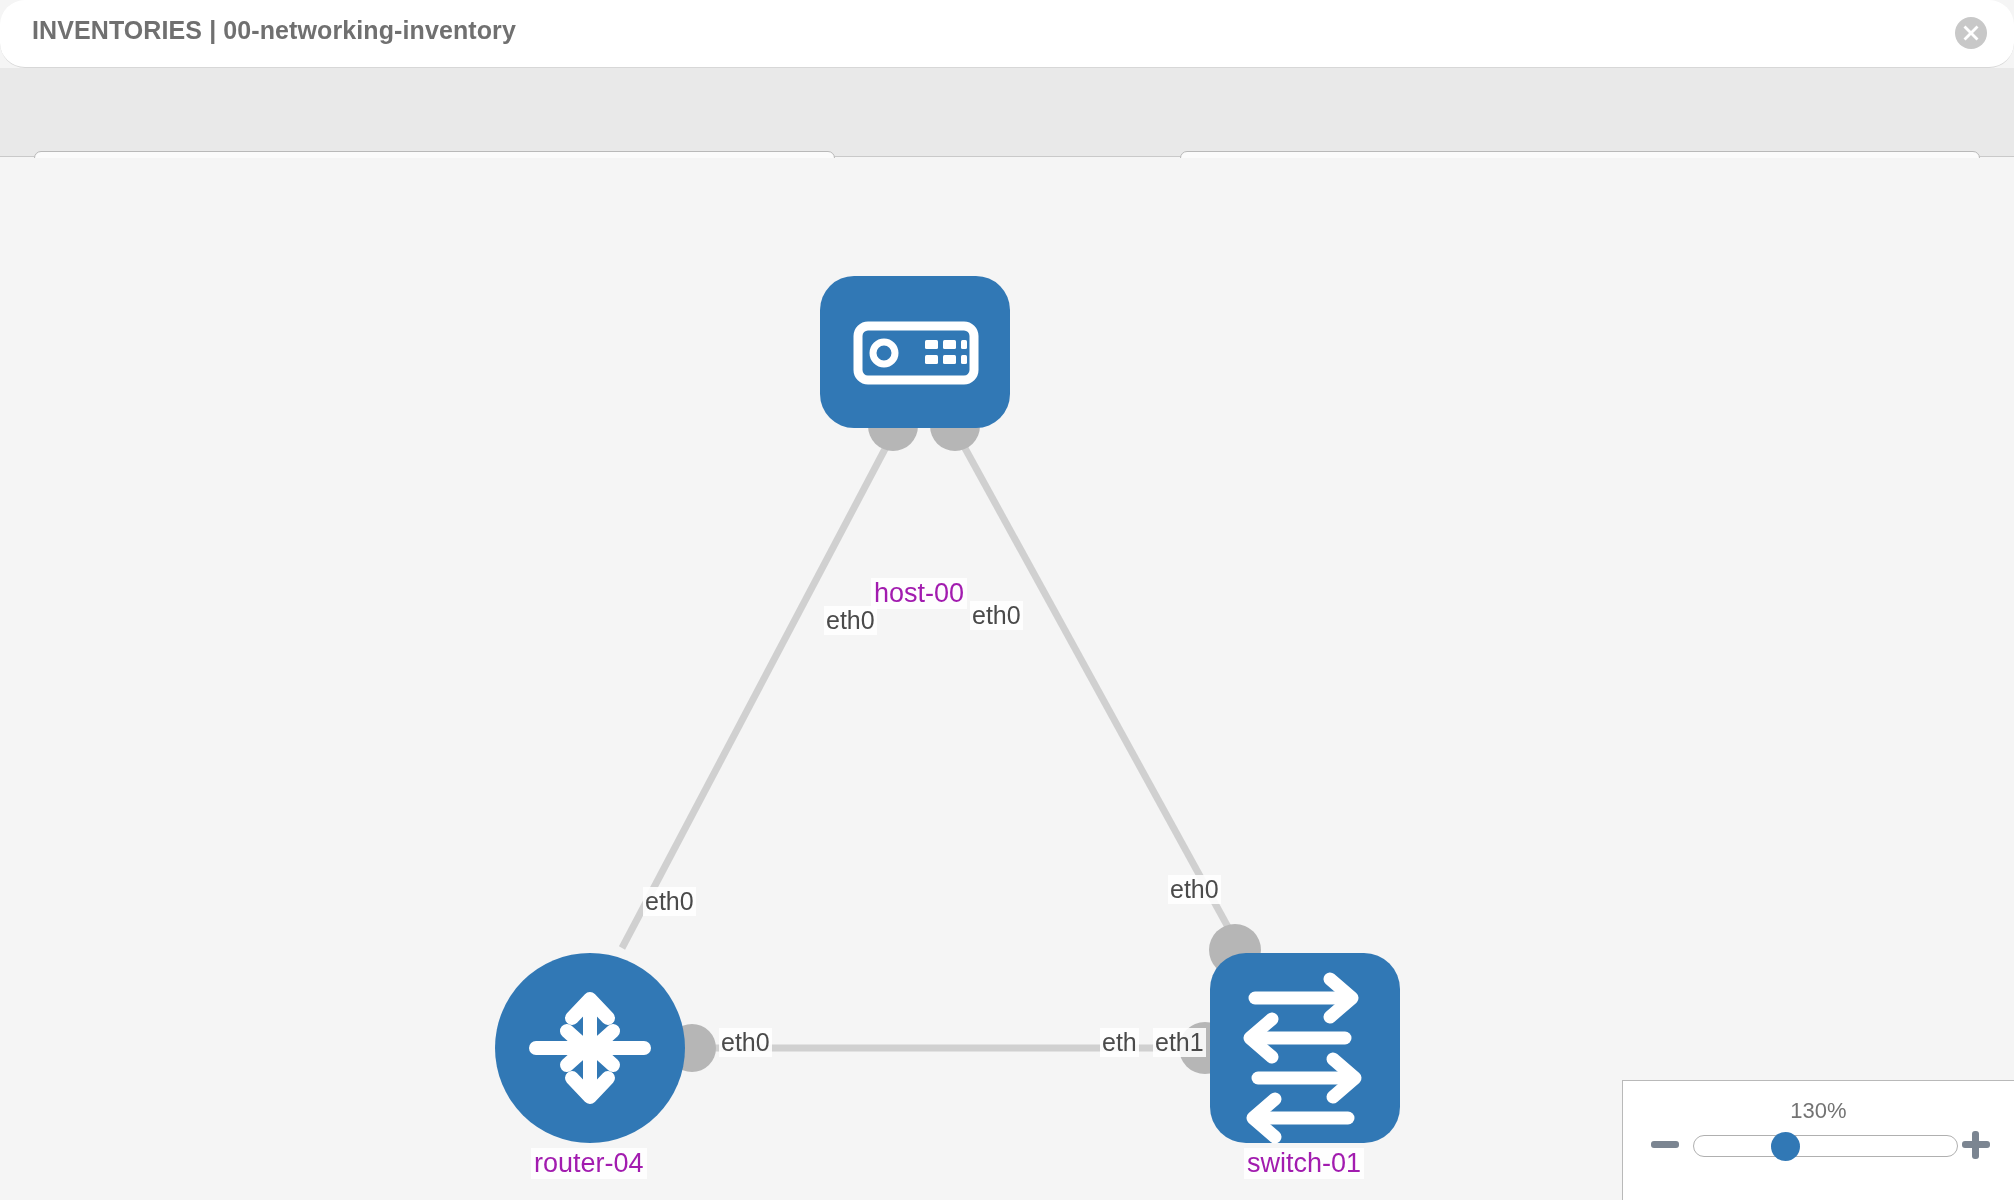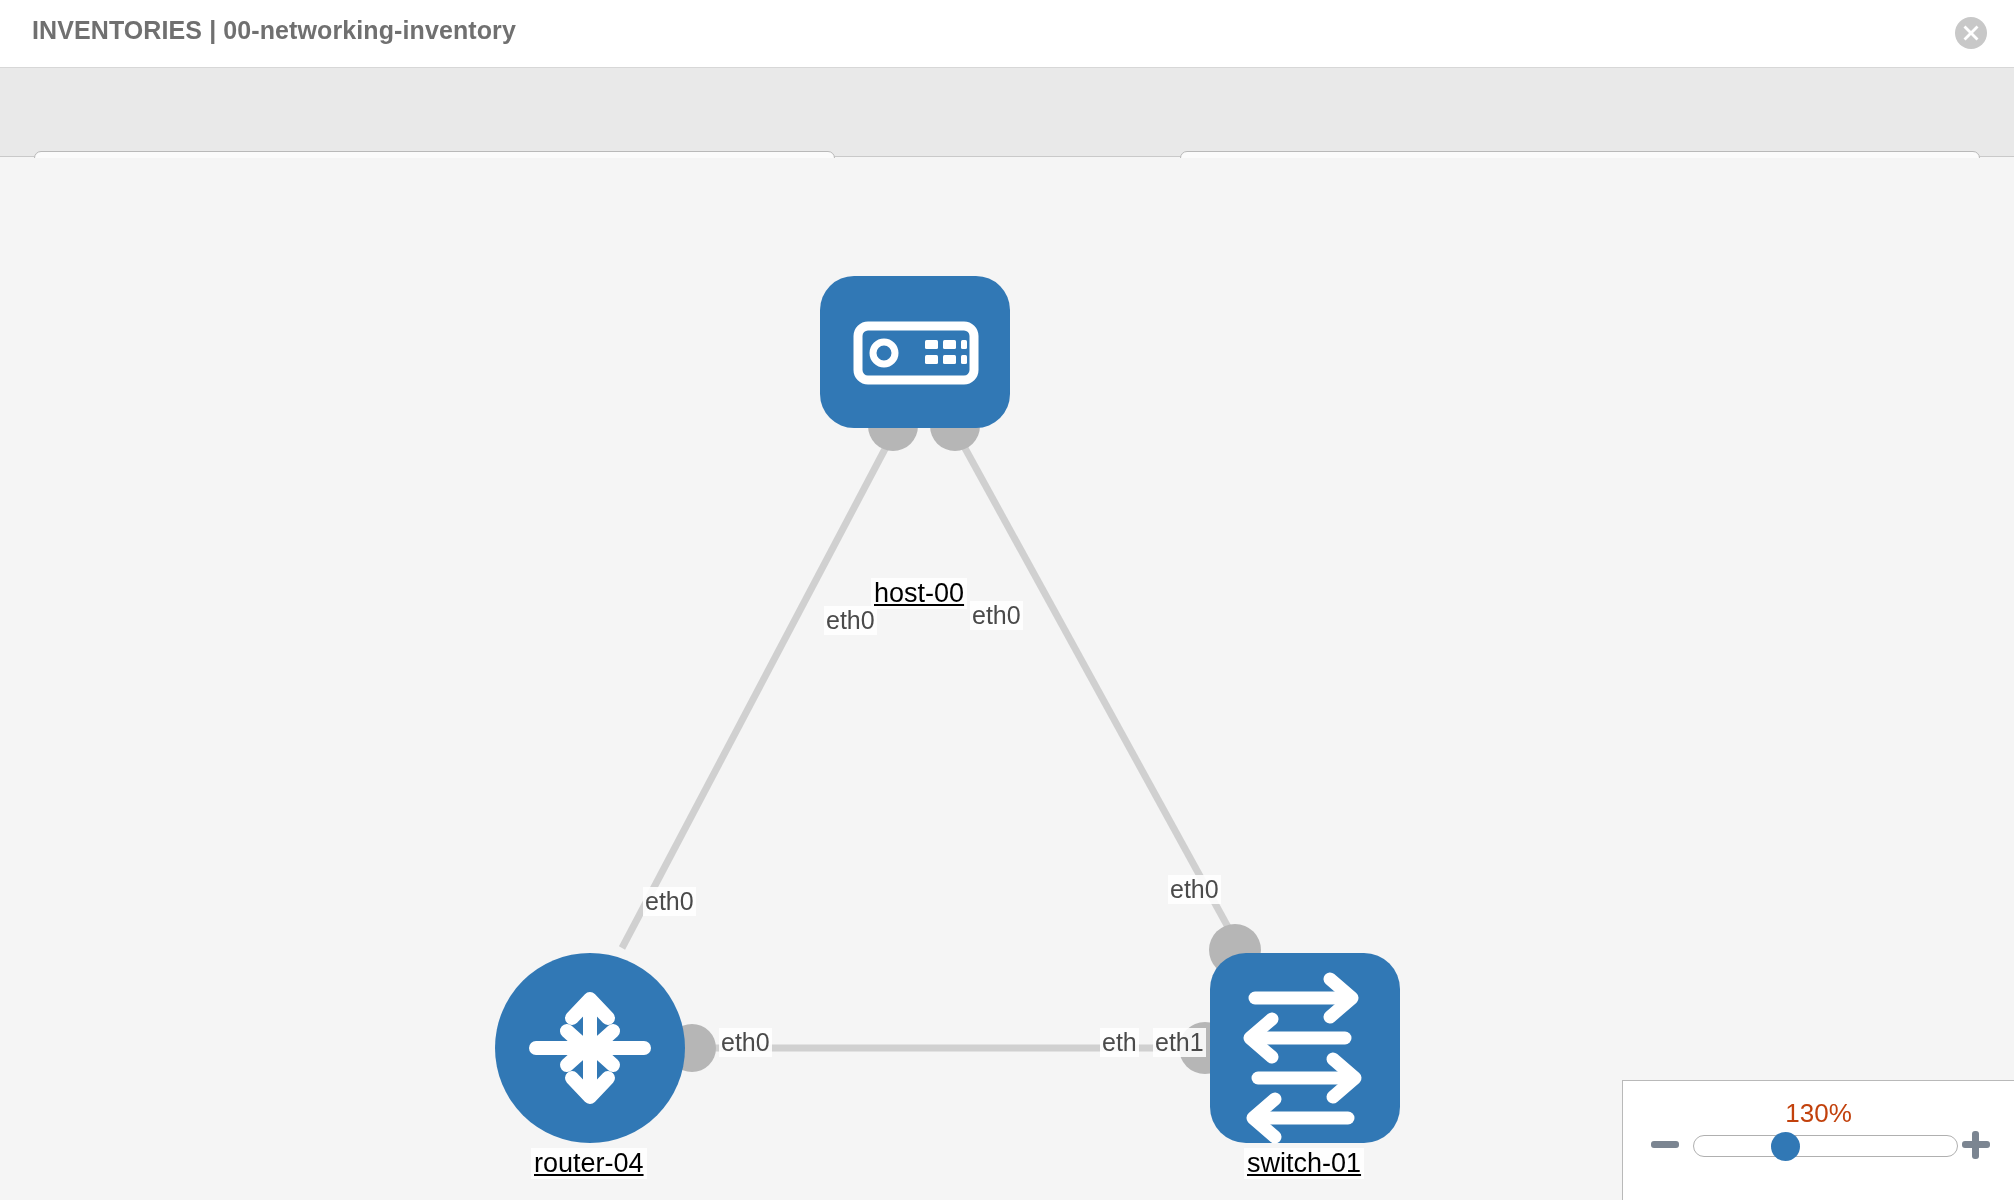--- a/index.html
+++ b/index.html
@@ -16,6 +16,7 @@
     position: absolute; left: 0; top: 0; width: 2014px; height: 68px;
     background: #ffffff;
     border-bottom: 1px solid #d7d7d7;
+    border-radius: 25px;
   }
   .page-title {
     position: absolute; left: 32px; top: 16px;

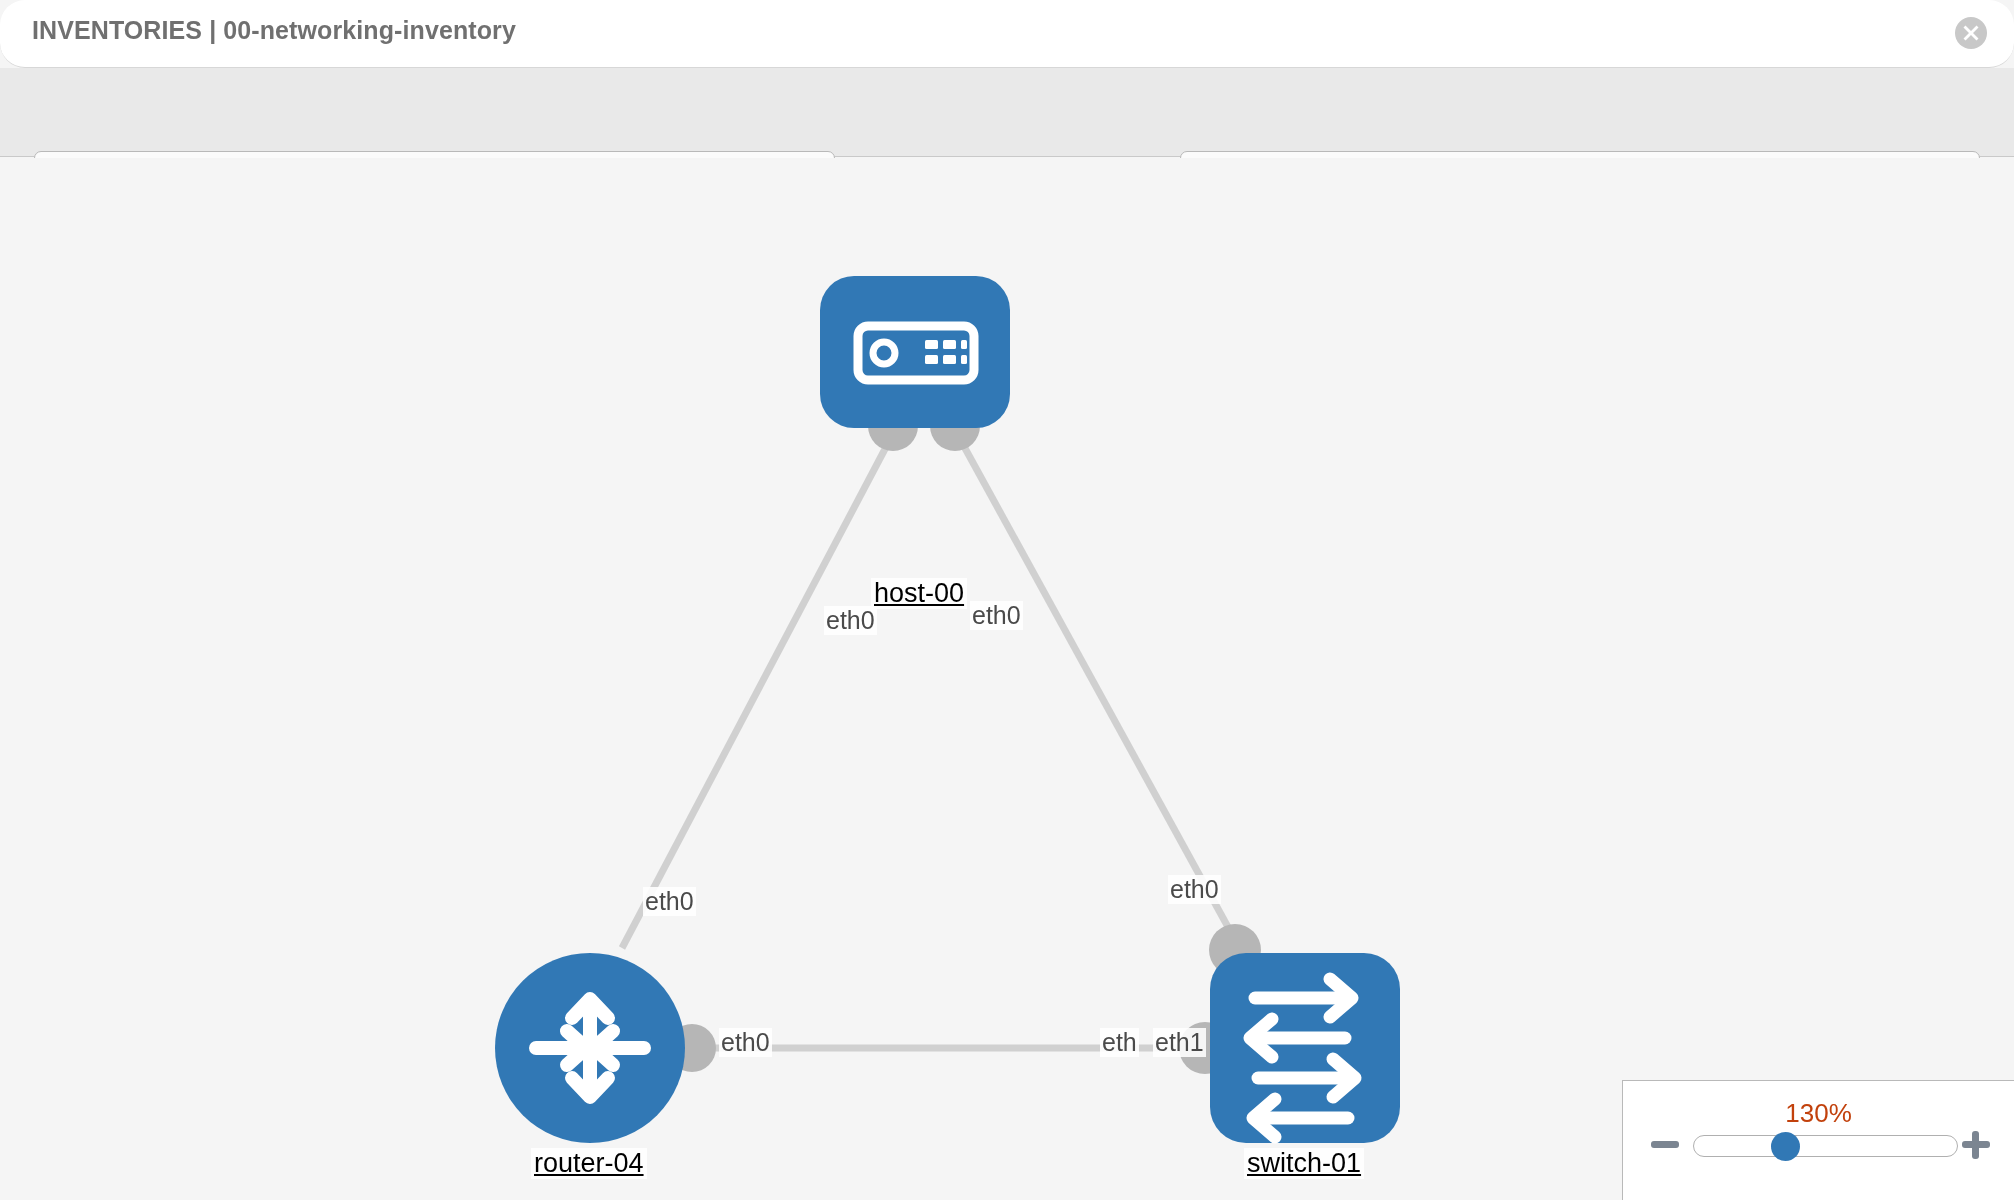--- a/index.html
+++ b/index.html
@@ -72,9 +72,9 @@
 
   .node-label {
     position: absolute;
-    font-size: 27px; color: #000000;
+    font-size: 27px; color: #a21caf;
     background: rgba(255,255,255,0.88);
-    padding: 0 3px; white-space: nowrap; text-decoration: underline;
+    padding: 0 3px; white-space: nowrap;
   }
   .iface-label {
     position: absolute;

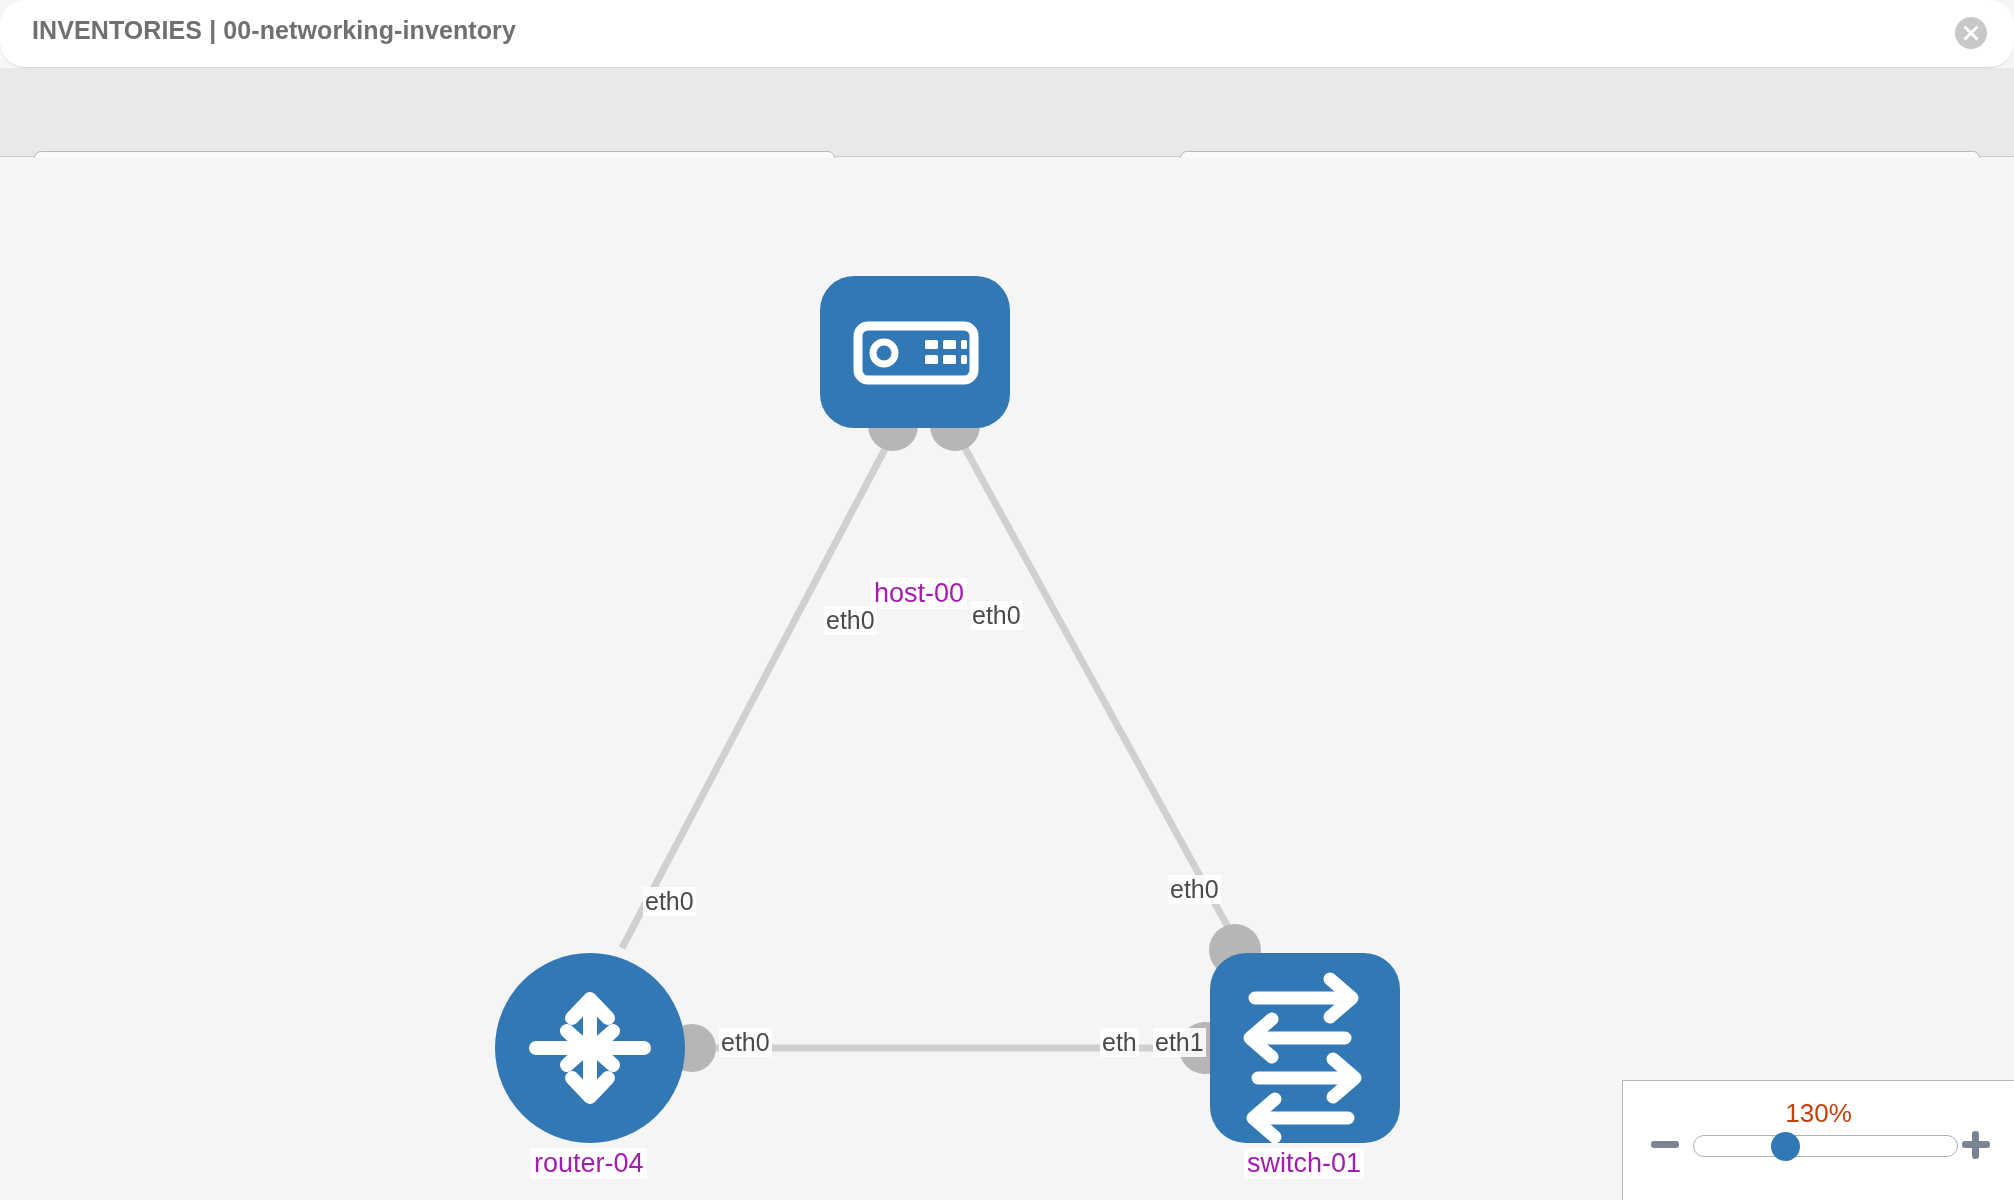--- a/index.html
+++ b/index.html
@@ -92,7 +92,7 @@
   }
   .zoom-value {
     position: absolute; top: 17px; left: 0; width: 100%;
-    text-align: center; font-size: 26px; color: #c2410c;
+    text-align: center; font-size: 22px; color: #737373;
   }
   .zoom-minus {
     position: absolute; left: 28px; top: 60px;

